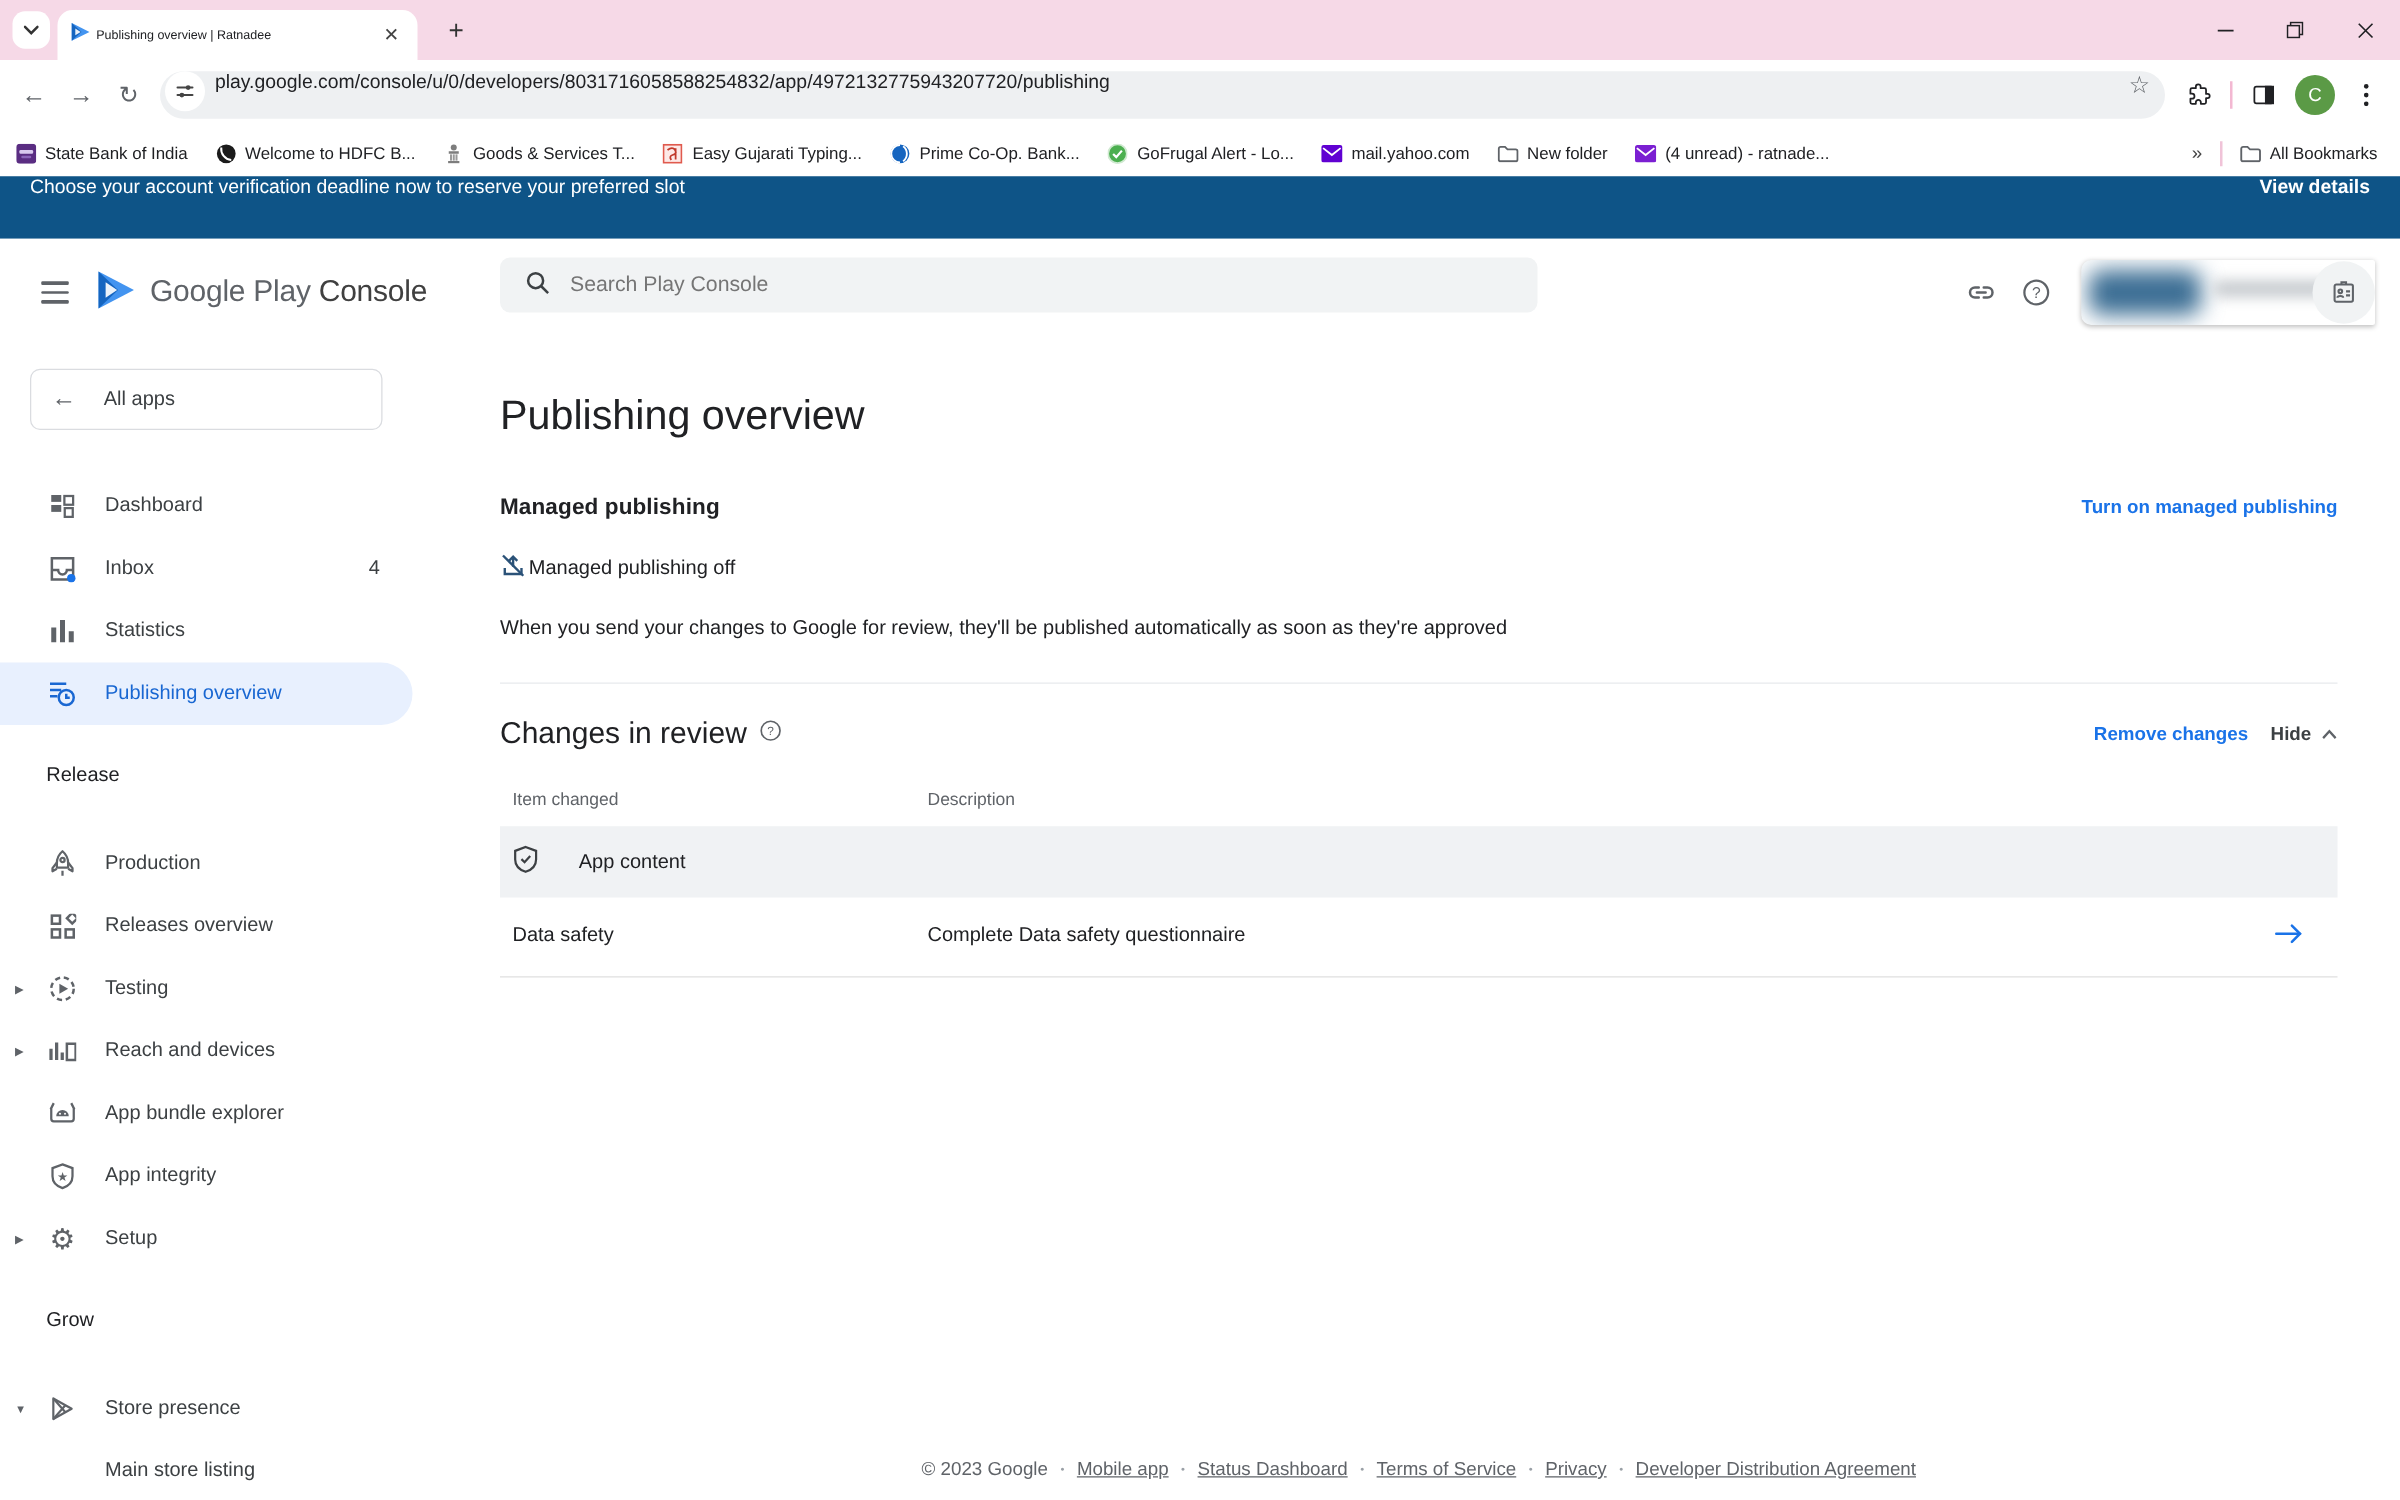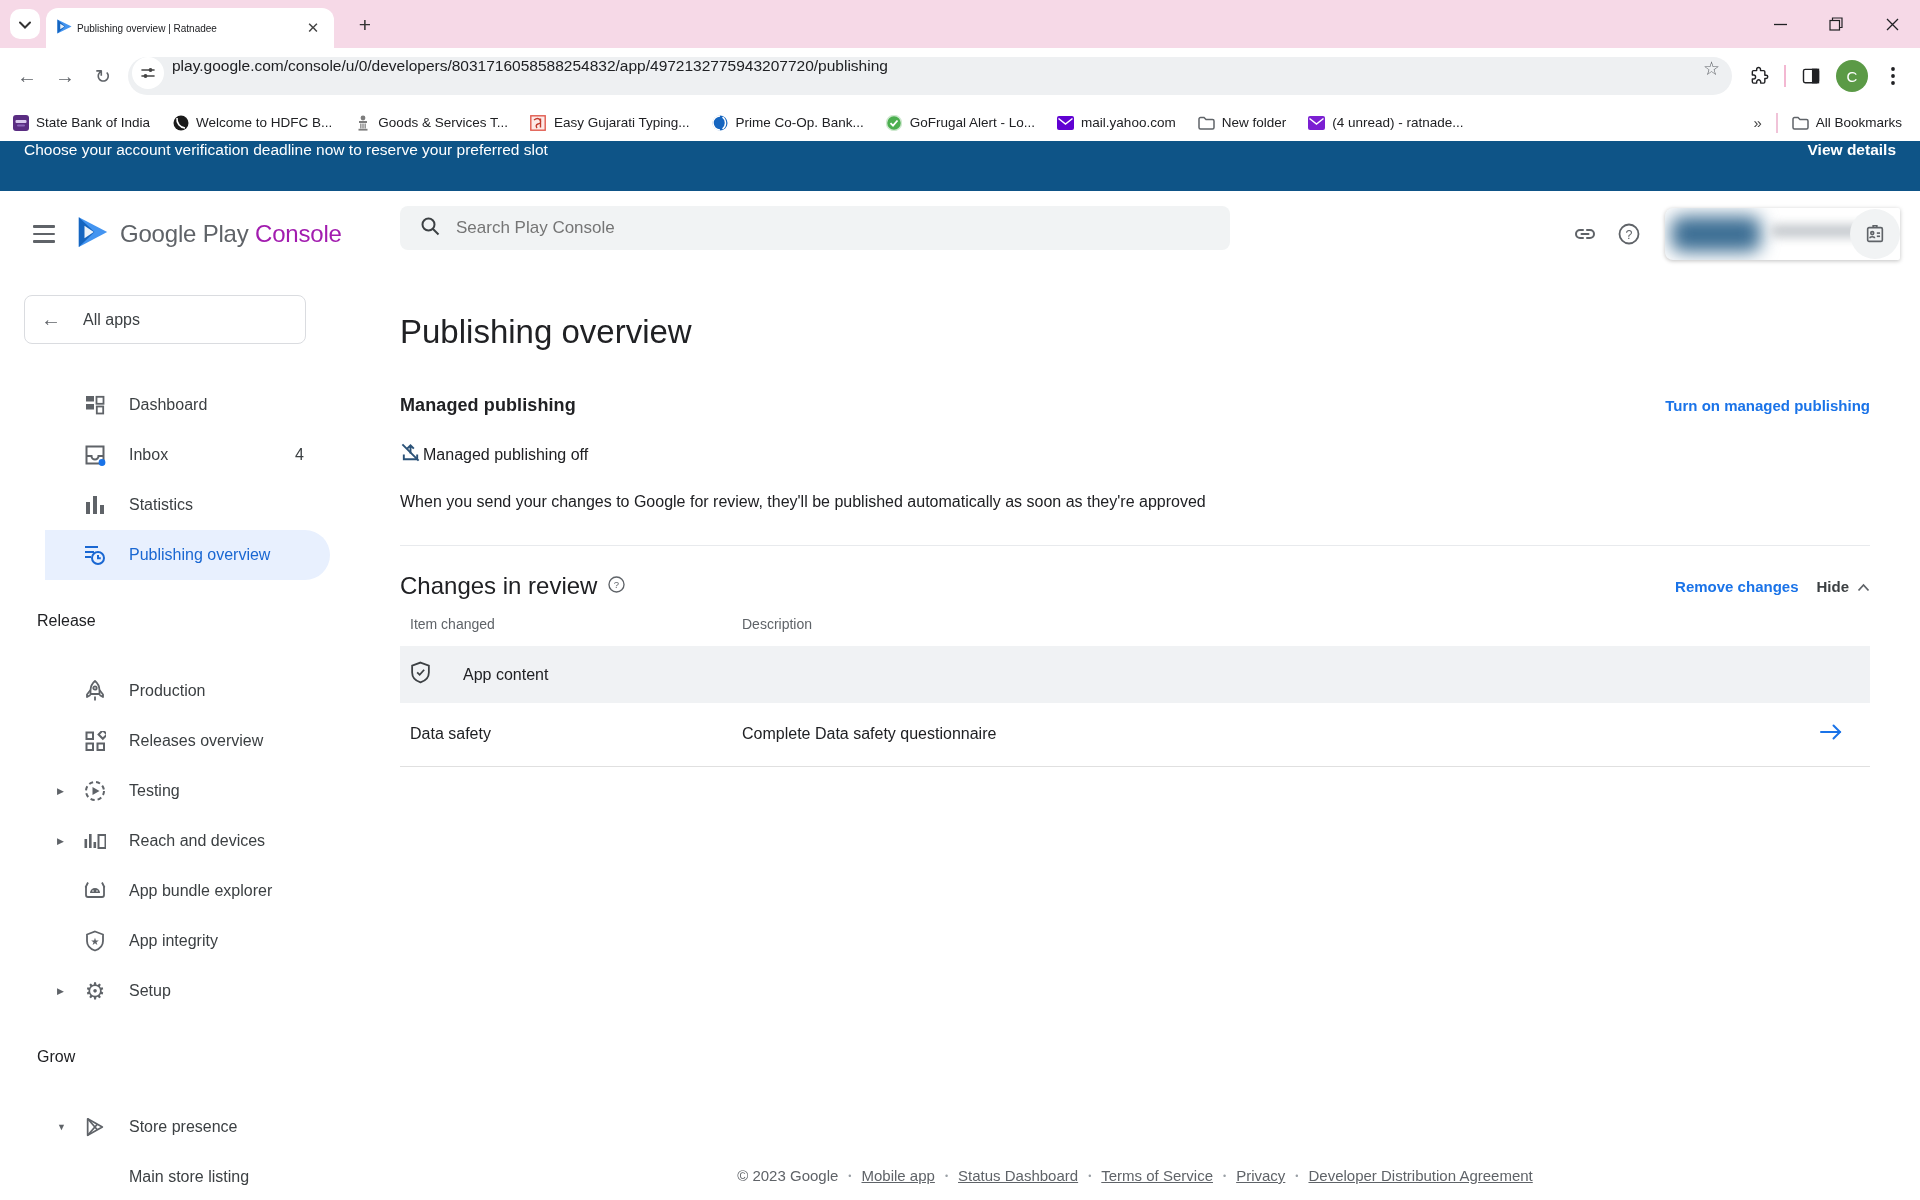--- a/index.html
+++ b/index.html
@@ -53,7 +53,7 @@
   .hamburger i { display:block; width:22px; height:2.4px; background:#5f6368; border-radius:1px; }
   .logo { display:flex; align-items:center; margin-left:10px; }
   .logo-text { font-size:24px; letter-spacing:-0.2px; margin-left:10px; color:#5f6368; }
-  .logo-text .console { color:#a21caf; }
+  .logo-text .console { color:#404040; }
   .app-search { position:absolute; left:400px; top:15px; width:830px; height:44px; background:#f1f3f4;
     border-radius:8px; display:flex; align-items:center; padding:0 20px; }
   .app-search input { border:0; outline:0; background:transparent; font-size:17px; color:#5f6368;

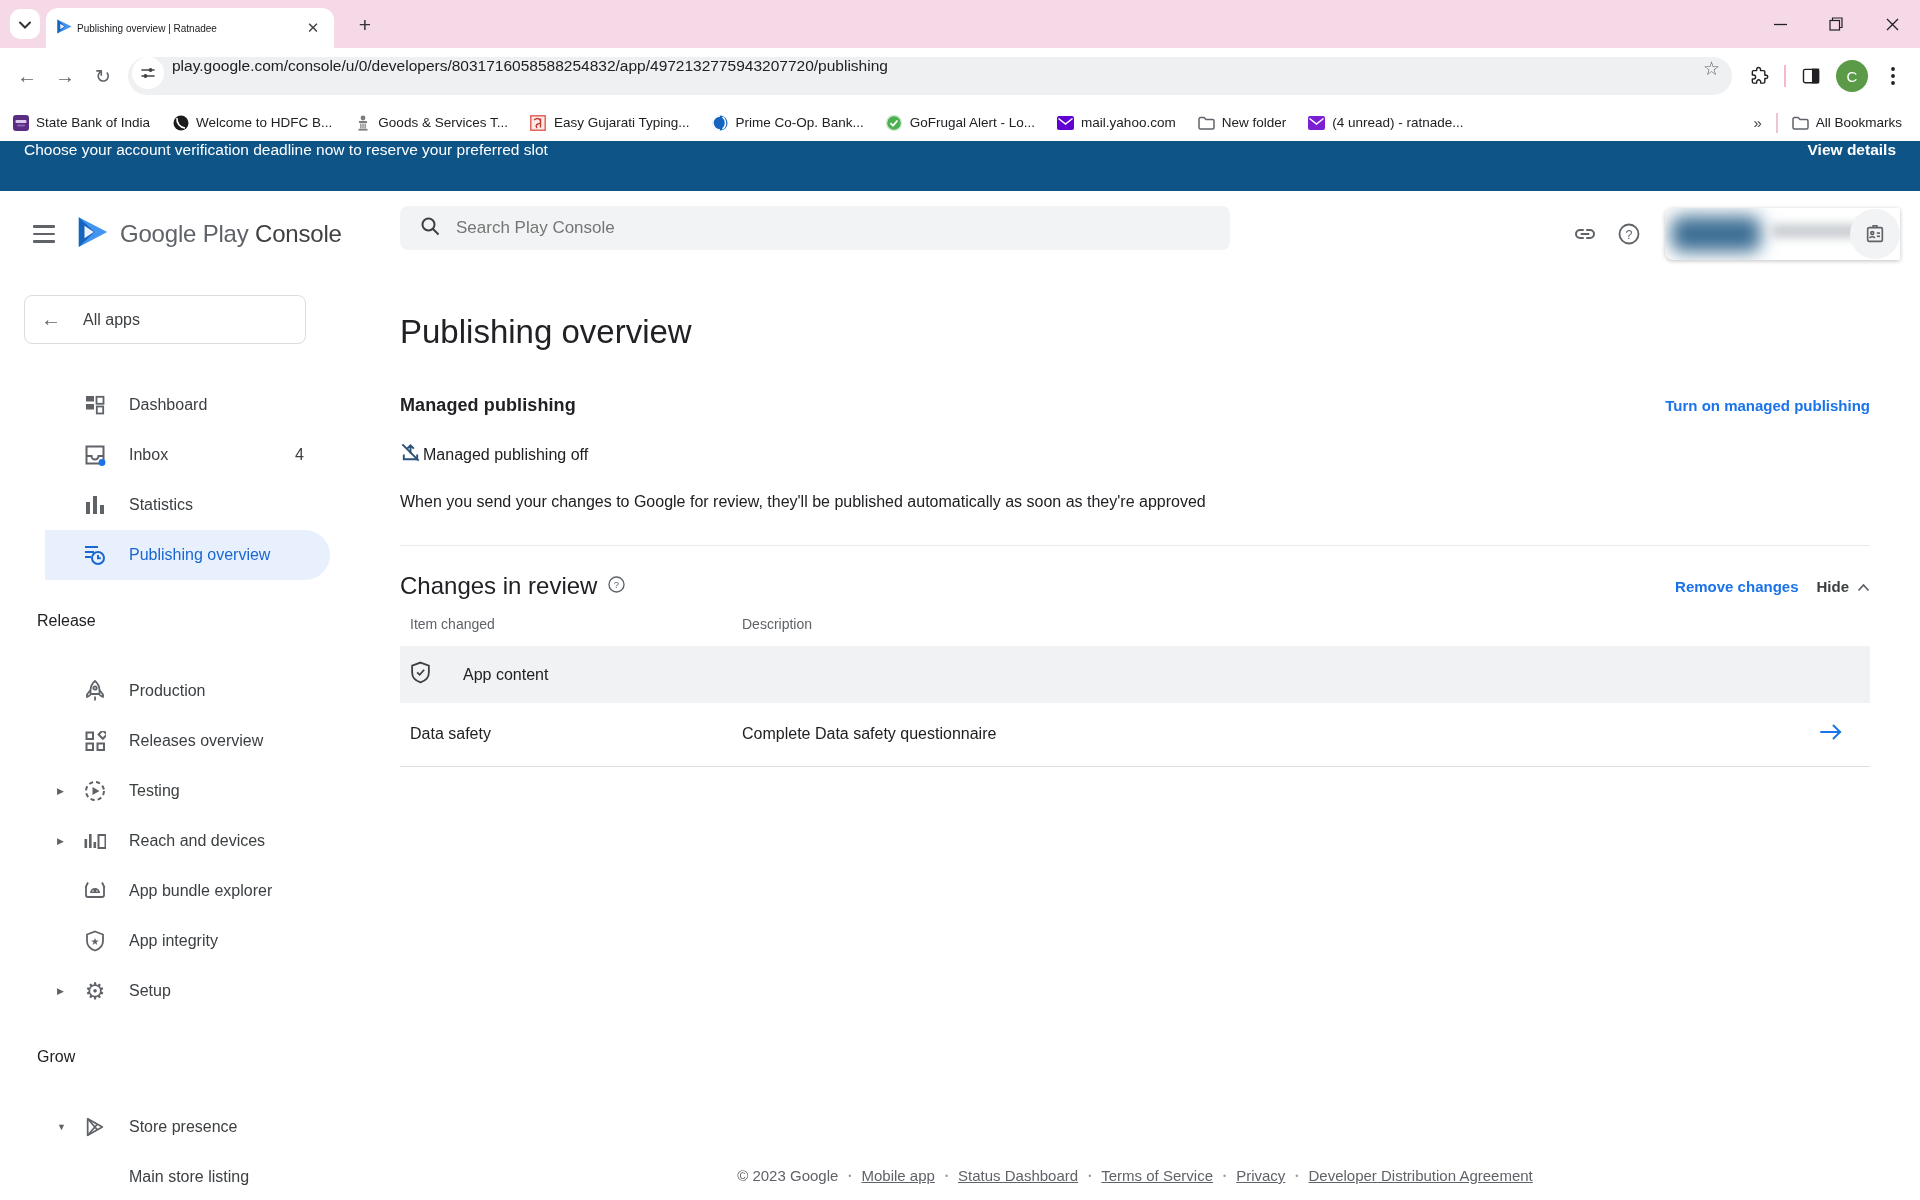--- a/index.html
+++ b/index.html
@@ -75,7 +75,7 @@
   .allapps { margin:0 24px; height:49px; border:1px solid #dadce0; border-radius:8px; display:flex;
     align-items:center; padding:0 16px; font-size:16px; color:#3c4043; }
   .allapps .arr { font-size:20px; color:#5f6368; margin-right:22px; }
-  .nav { margin-top:36px;padding-left:45px; }
+  .nav { margin-top:36px; }
   .nav-item { height:50px; display:flex; align-items:center; font-size:16px; color:#3c4043; position:relative; }
   .nav-item .exp { position:absolute; left:12px; font-size:9px; color:#5f6368; }
   .nav-item .nico { width:24px; margin-left:38px; margin-right:22px; display:flex; justify-content:center;

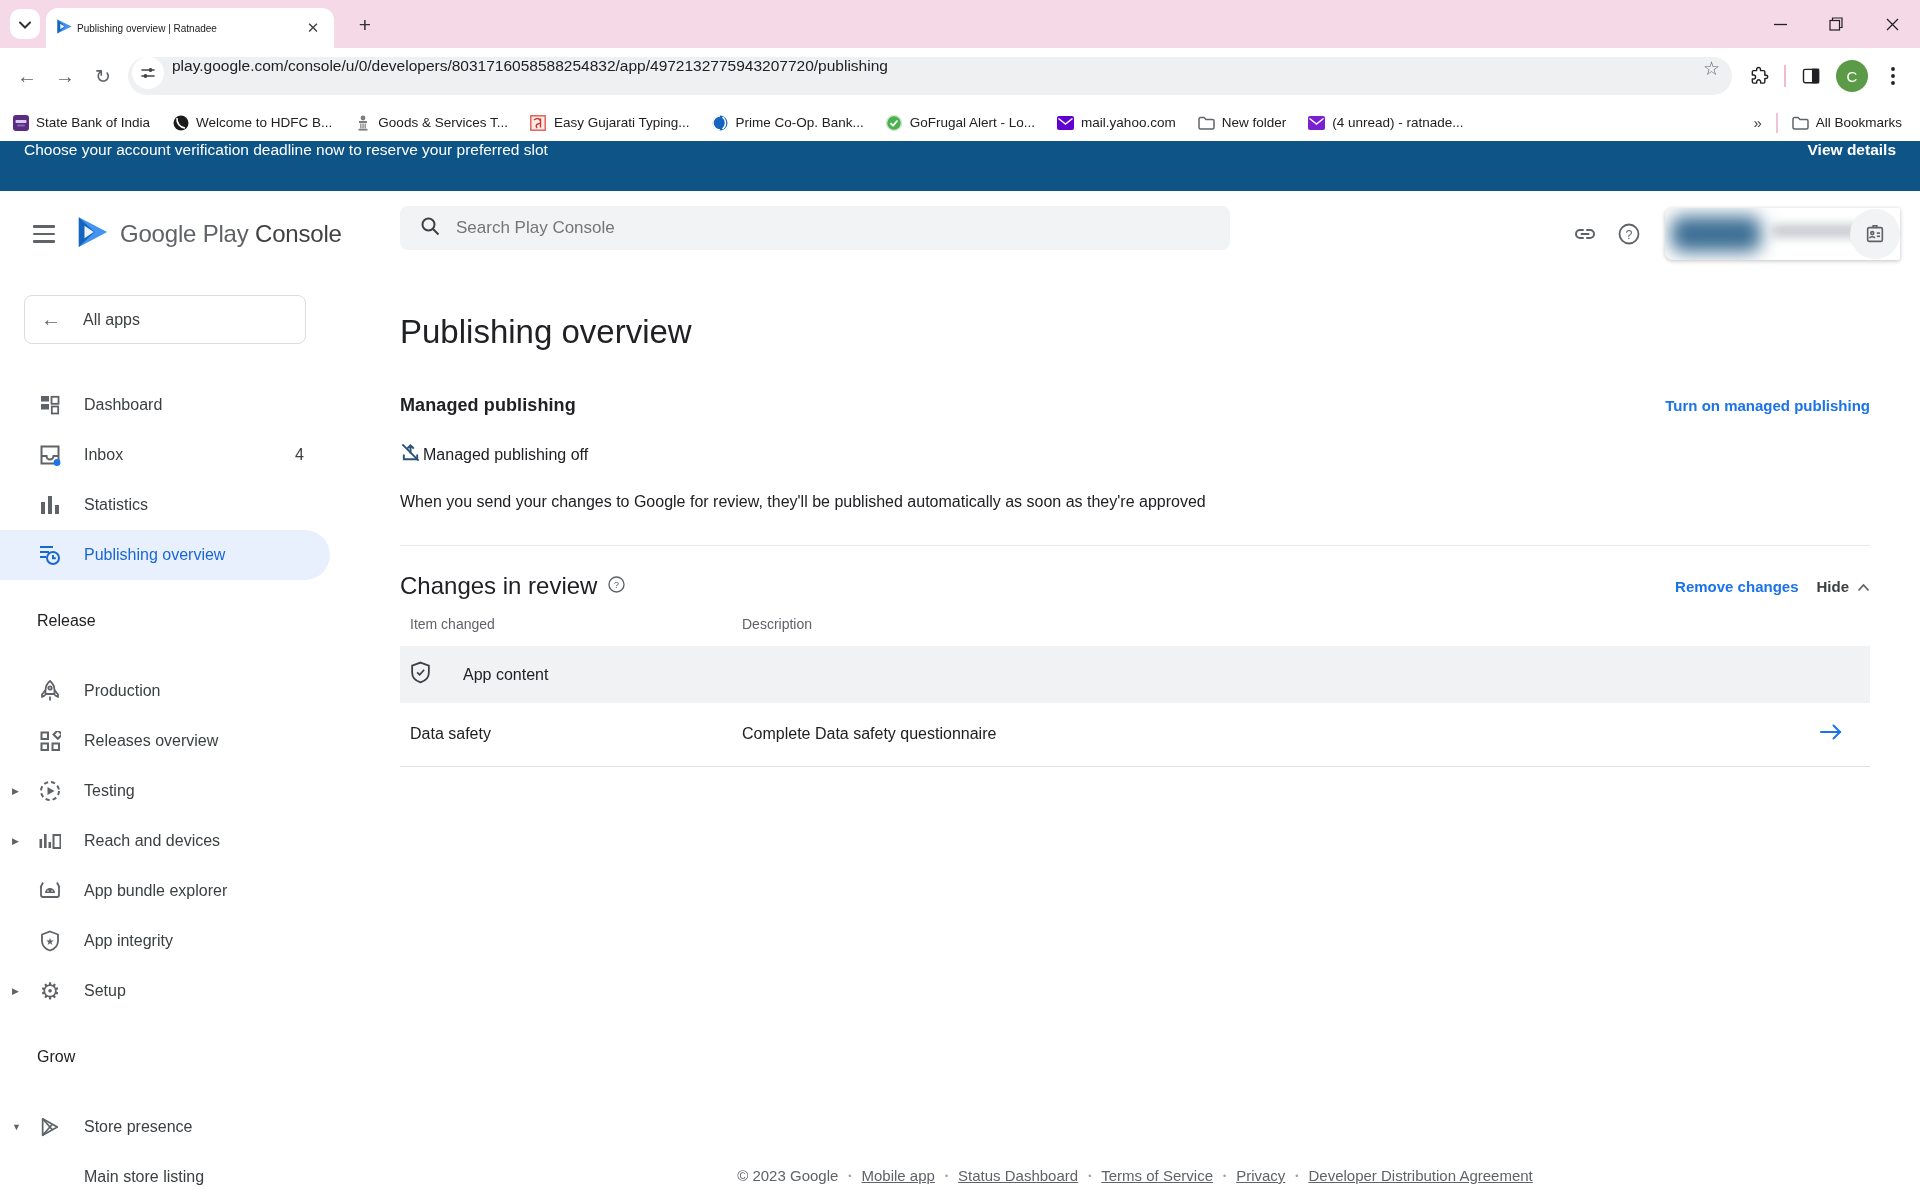--- a/index.html
+++ b/index.html
@@ -108,7 +108,7 @@
   .cir-actions { display:flex; align-items:center; gap:18px; font-size:15px; }
   .hide-wrap { display:flex; align-items:center; gap:8px; color:#3c4043; font-weight:700; }
 
-  table.cir { width:100%; margin-top:16px; border-collapse:collapse; }
+  table.cir { width:100%; margin-top:30px; border-collapse:collapse; }
   table.cir th { text-align:left; font-weight:400; font-size:14px; color:#5f6368; padding:0 0 14px 10px; }
   th.col-item { width:332px; }
   .group-row td { background:#f0f2f4; height:57px; font-size:16px; color:#202124; padding-left:10px; }

